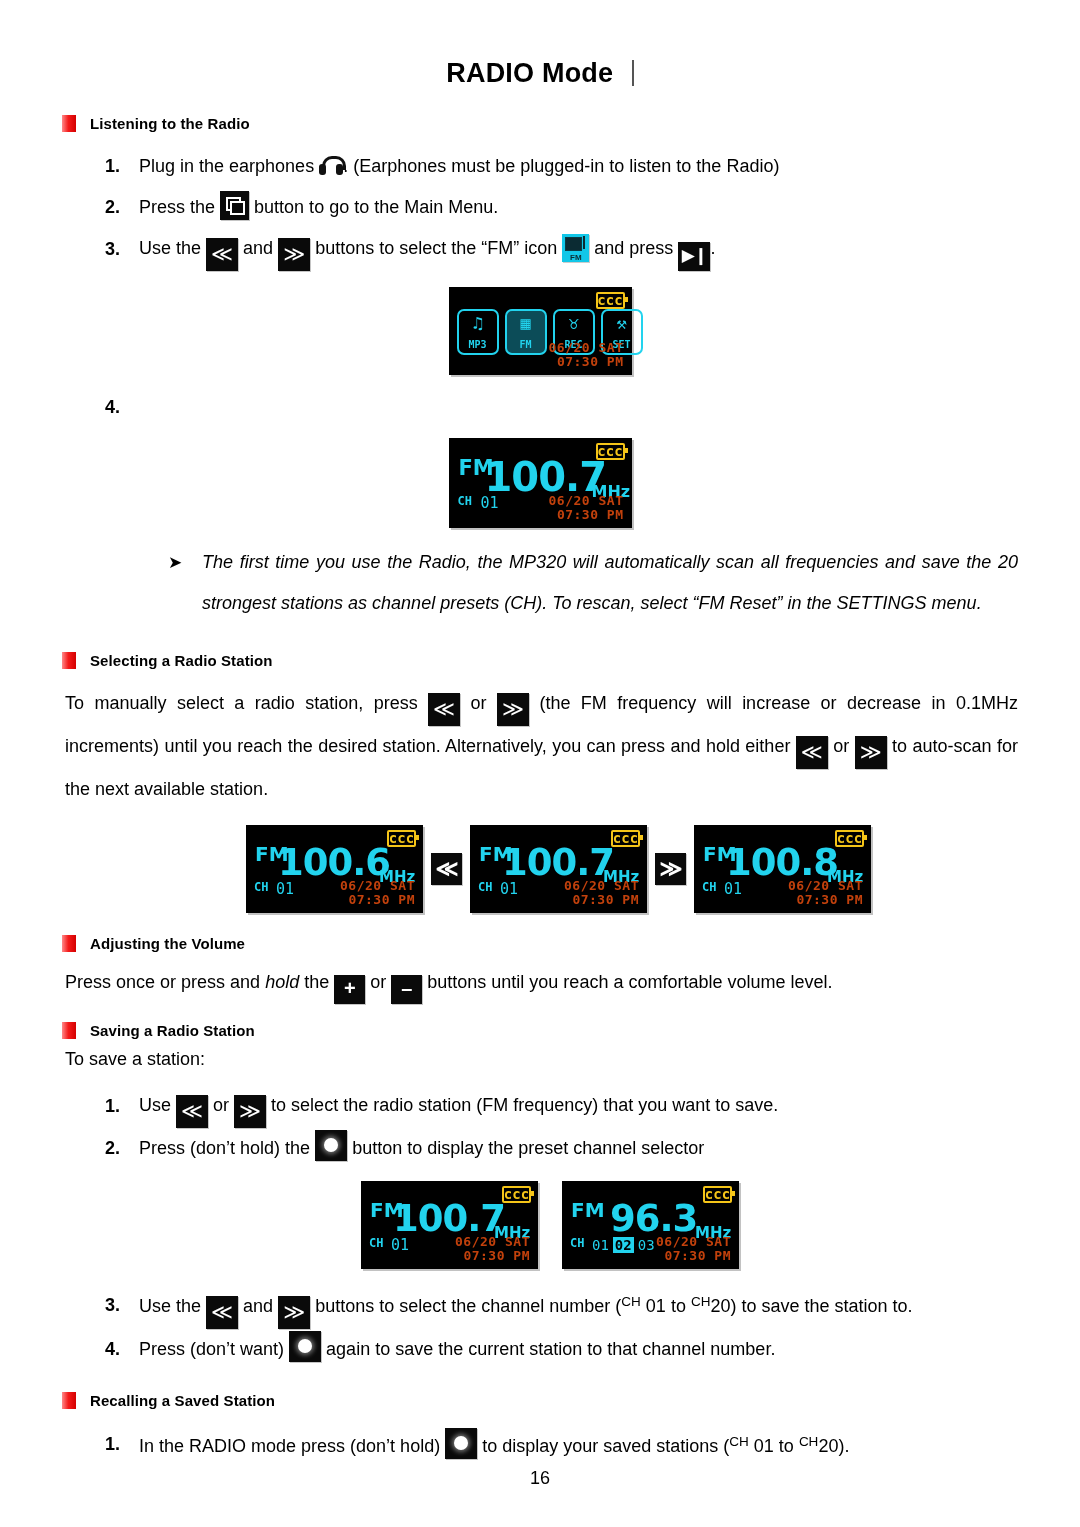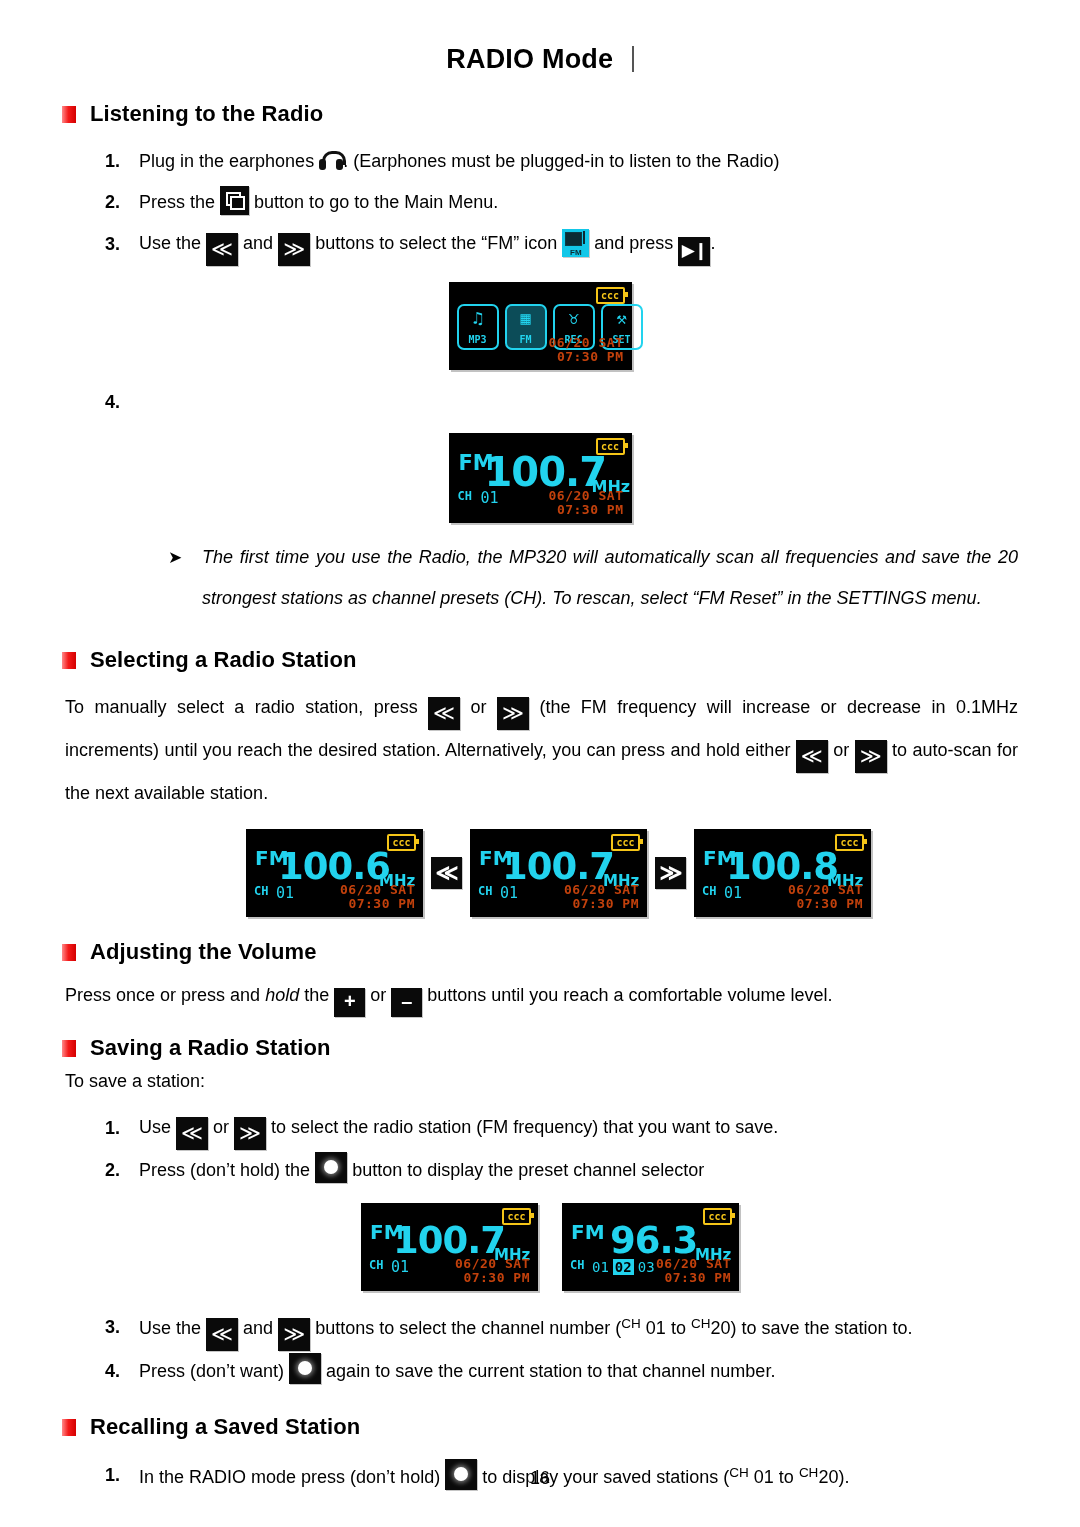--- a/index.html
+++ b/index.html
@@ -14,7 +14,7 @@
   .page { position:relative; width:1080px; height:1527px; padding:0; box-sizing:border-box; }
 
   
-  .title-wrap { text-align:center; padding-top:44px; }
+  .title-wrap { text-align:center; padding-top:58px; }
   .title { font-size:27px; font-weight:bold; letter-spacing:0.2px; display:inline-block; }
   .title-cursor { display:inline-block; width:2px; height:26px; background:#555; vertical-align:-4px; margin-left:14px; }
 

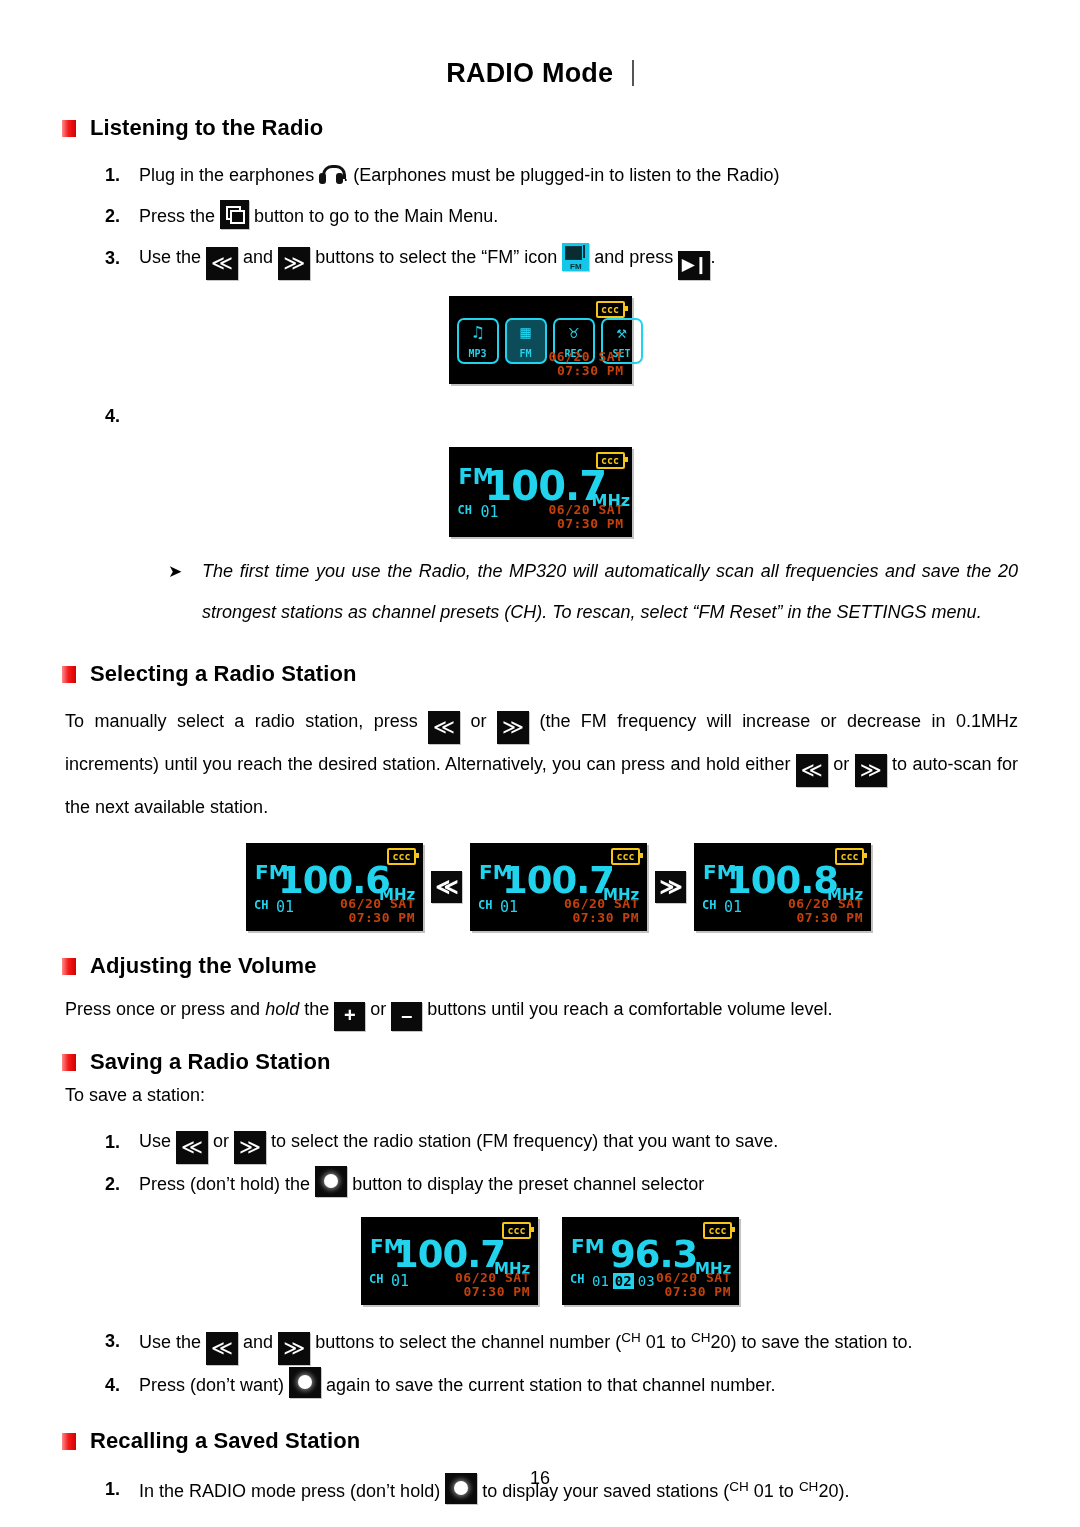--- a/index.html
+++ b/index.html
@@ -24,7 +24,7 @@
     width:14px; height:17px; margin-right:14px; flex:none;
     background:linear-gradient(to right,#ff8a8a 0%, #f41b1b 45%, #d40000 100%);
   }
-  .sect-title { font-size:22px; font-weight:bold; letter-spacing:0.1px; }
+  .sect-title { font-size:15px; font-weight:bold; letter-spacing:0.1px; }
   .para { margin:0 62px 0 65px; font-size:18px; line-height:40px; text-align:justify; }
   .para-left { text-align:left; }
 

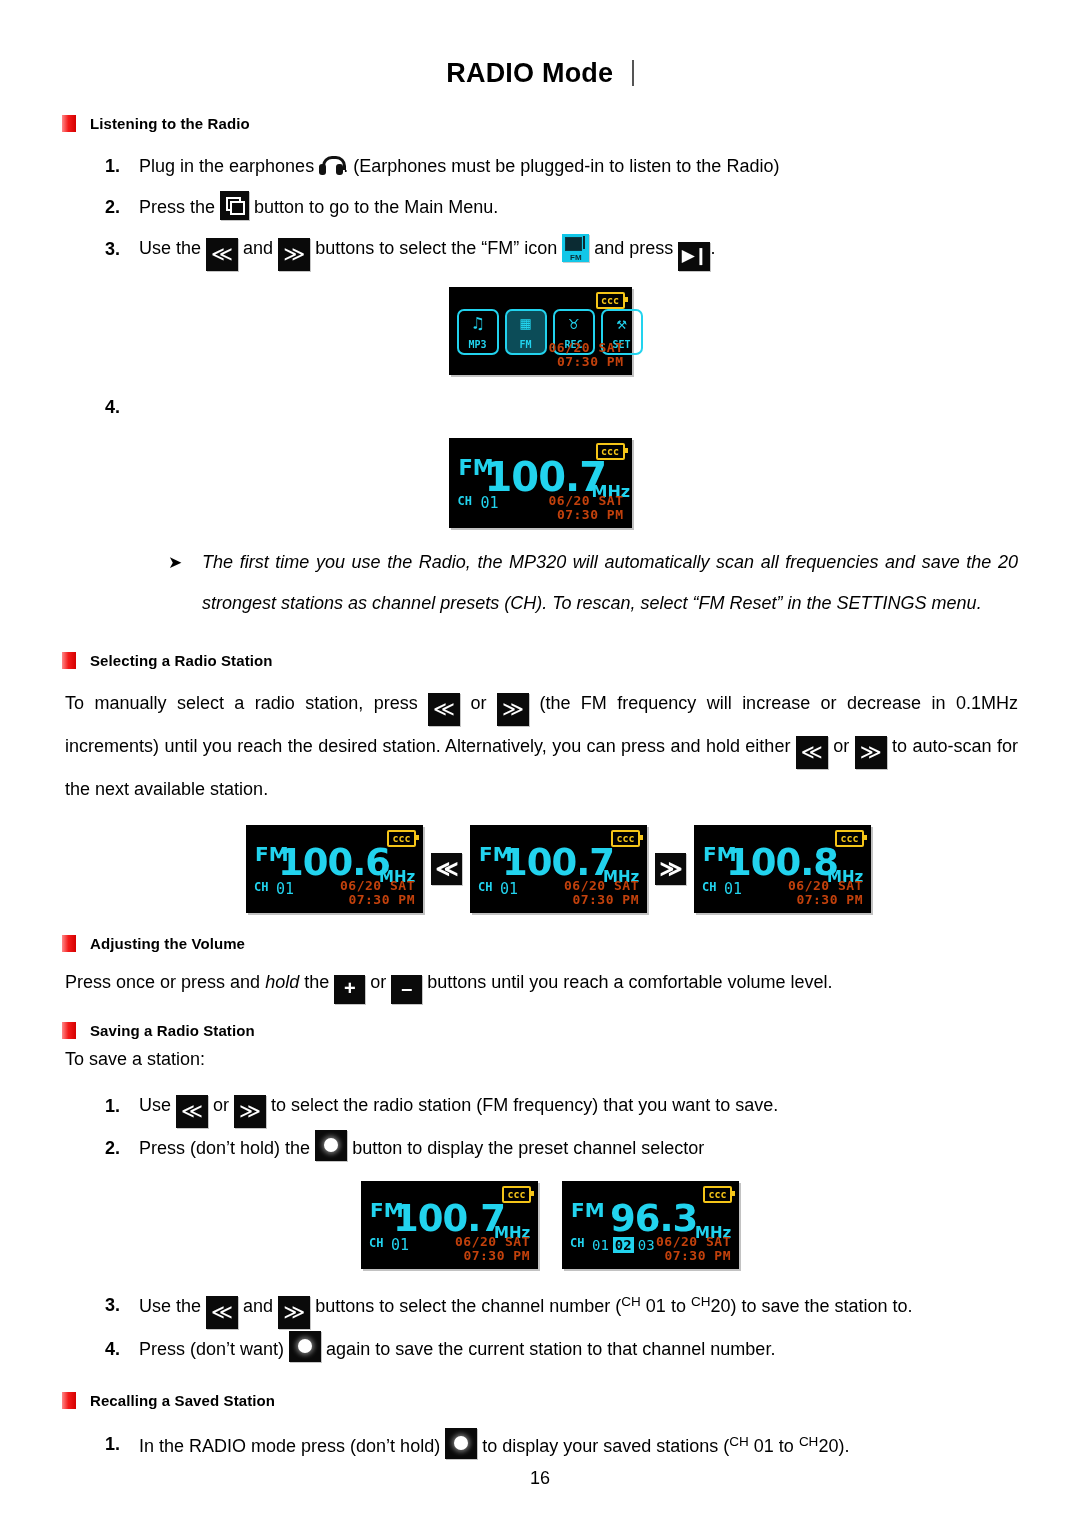--- a/index.html
+++ b/index.html
@@ -94,7 +94,7 @@
     position:absolute; right:7px; top:5px;
     width:25px; height:13px; border:2px solid #f5c518; border-radius:2px;
     display:flex; align-items:center; justify-content:center;
-    font-size:10px; font-weight:bold; color:#f5c518; letter-spacing:0px;
+    font-size:14px; font-weight:bold; color:#f5c518; letter-spacing:0px;
     font-family:"DejaVu Sans Mono", monospace; line-height:9px;text-align:right;
   }
   .lcd-batt::after {

